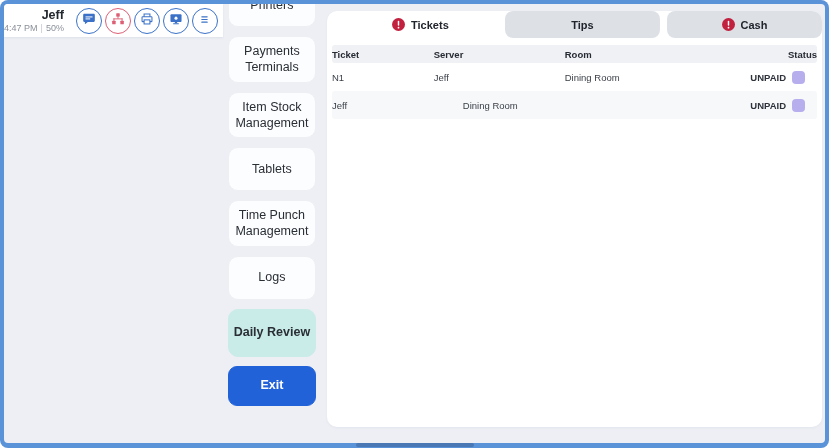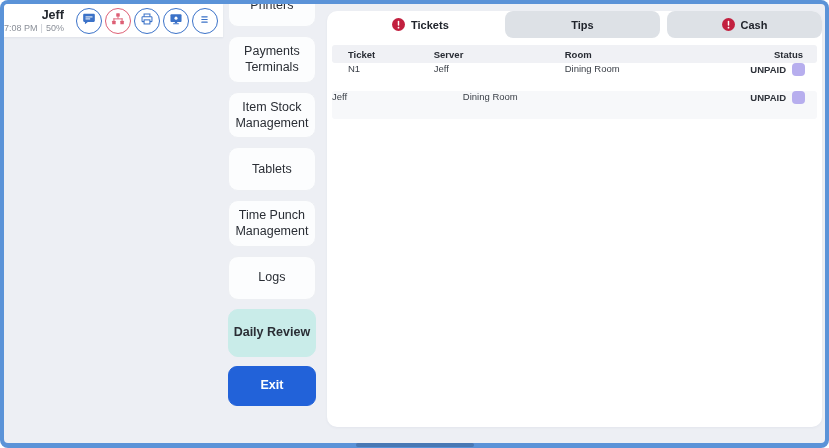--- a/index.html
+++ b/index.html
@@ -77,7 +77,7 @@
       <div class="user-block">
         <div class="user-name">Jeff</div>
         <div class="user-meta">
-          <span>7:08 PM</span>
+          <span>4:47 PM</span>
           <span class="meta-div">|</span>
           <span>50%</span>
         </div>

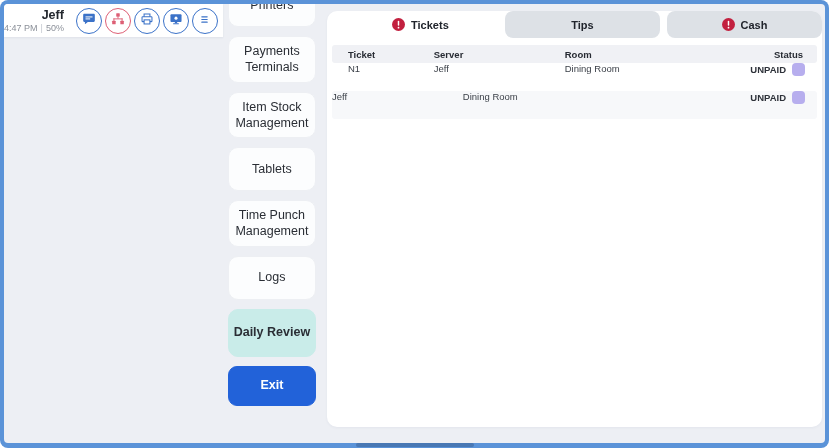--- a/index.html
+++ b/index.html
@@ -55,7 +55,7 @@
     border-radius:3px;font-weight:bold;color:#272b33;}
   .trow{display:flex;align-items:flex-start;height:28px;color:#3a3f47;border-radius:3px;}
   .trow.alt{background:#f7f8fa;}
-  .c1{width:21%;padding-left:16px;}
+  .c1{width:21%;padding-left:0;}
   .c2{width:27%;}
   .c3{width:37%;}
   .c4{flex:1;display:flex;align-items:center;justify-content:flex-end;gap:6px;padding-right:7px;}

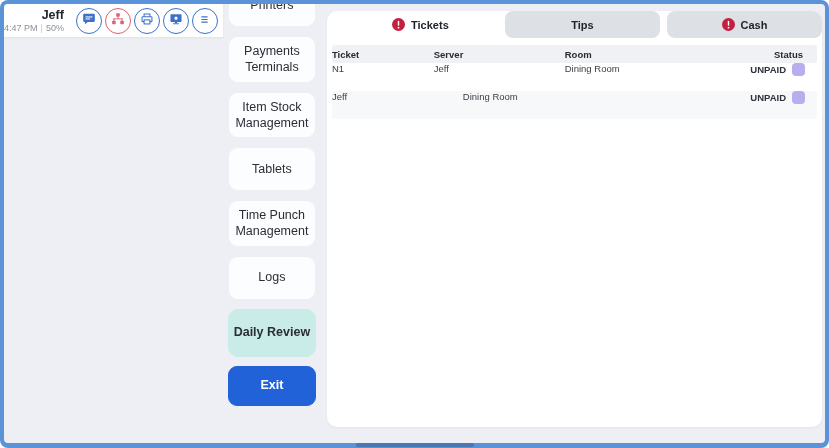--- a/index.html
+++ b/index.html
@@ -59,7 +59,7 @@
   .c2{width:27%;}
   .c3{width:37%;}
   .c4{flex:1;display:flex;align-items:center;justify-content:flex-end;gap:6px;padding-right:7px;}
-  .thead .c4{padding-right:14px;}
+  .thead .c4{padding-right:0;}
   .trow .c4{font-weight:bold;color:#2e323a;padding-right:12px;}
   .status-box{width:13px;height:13px;border-radius:4px;background:var(--status-lavender);
     display:inline-block;cursor:pointer;}

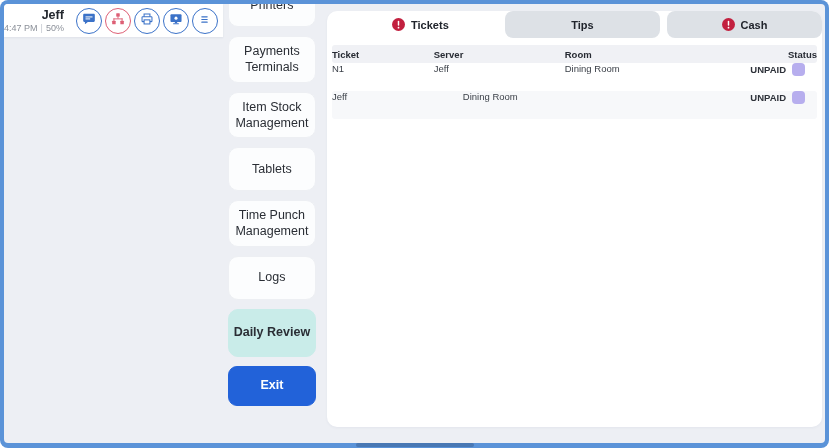--- a/index.html
+++ b/index.html
@@ -53,7 +53,7 @@
   .table{margin:7px 5px 0;font-size:9.5px;}
   .thead{display:flex;align-items:center;height:18px;background:var(--header-gray);
     border-radius:3px;font-weight:bold;color:#272b33;}
-  .trow{display:flex;align-items:flex-start;height:28px;color:#3a3f47;border-radius:3px;}
+  .trow{display:flex;align-items:center;height:28px;color:#3a3f47;border-radius:3px;}
   .trow.alt{background:#f7f8fa;}
   .c1{width:21%;padding-left:0;}
   .c2{width:27%;}

